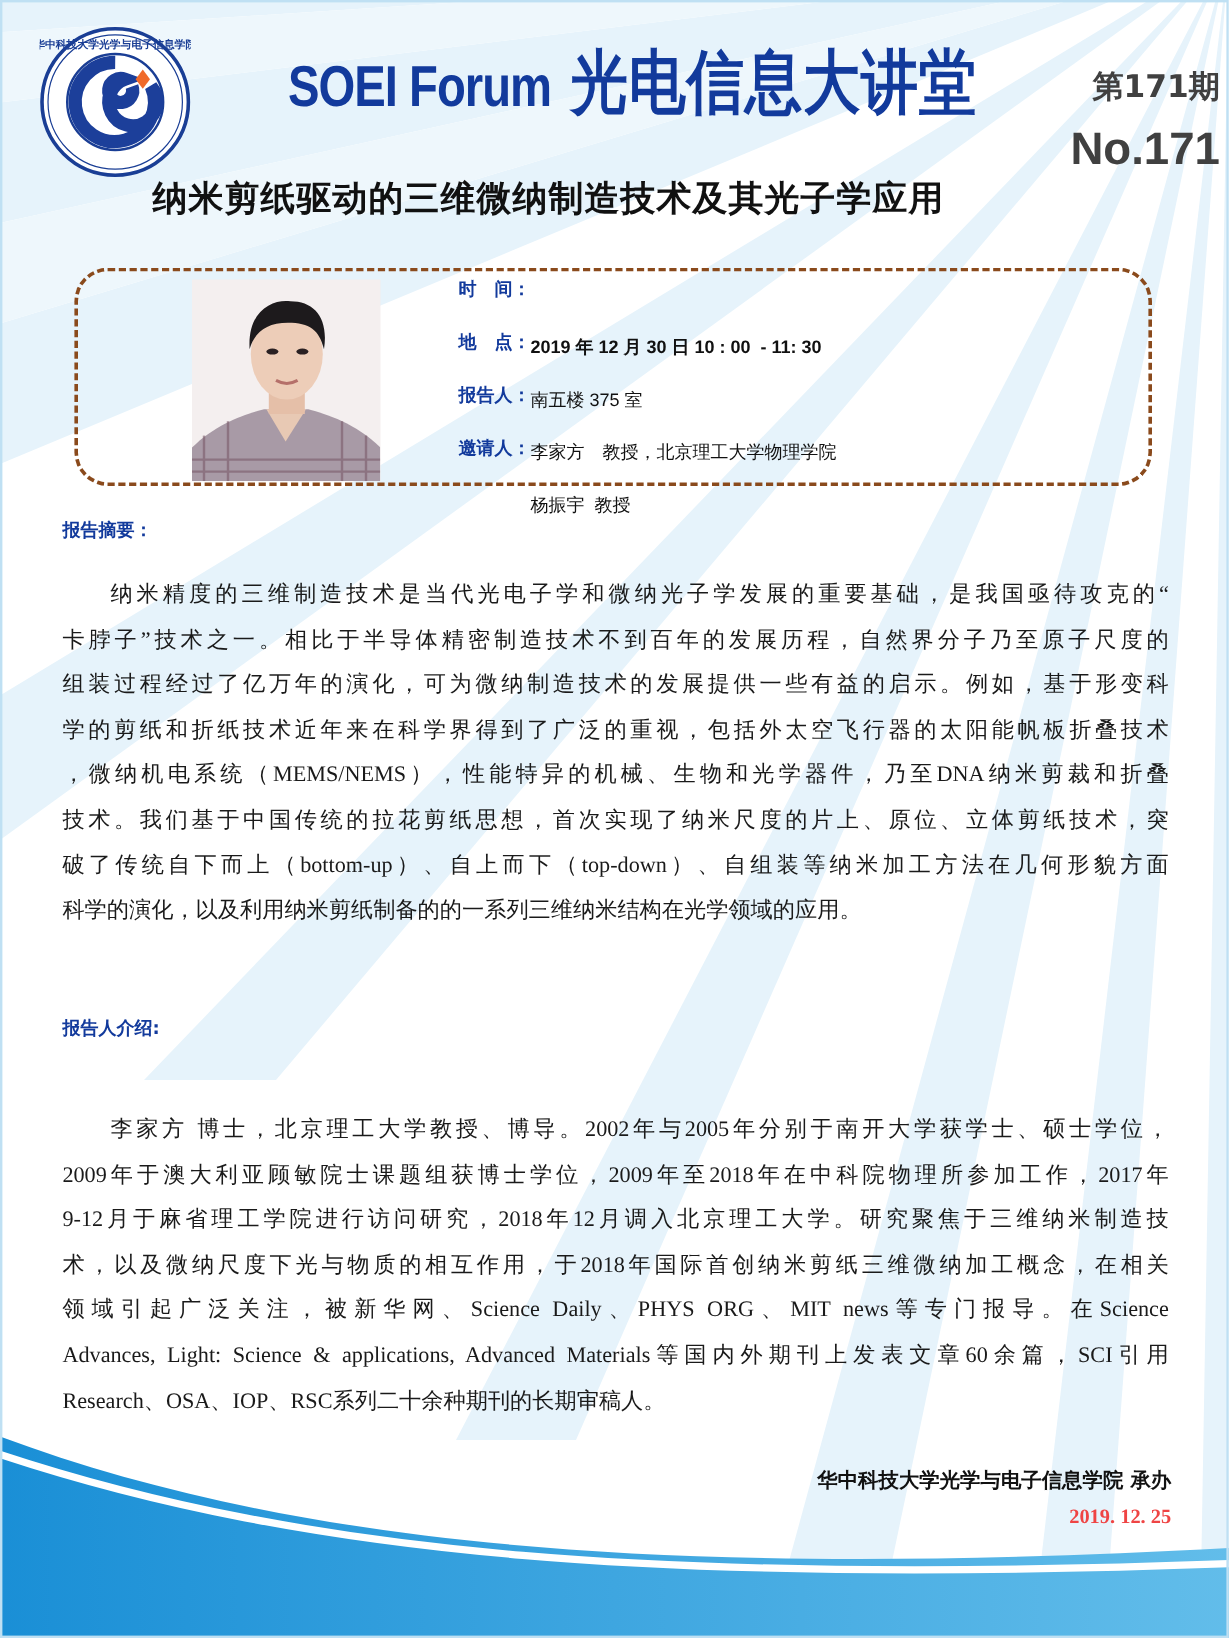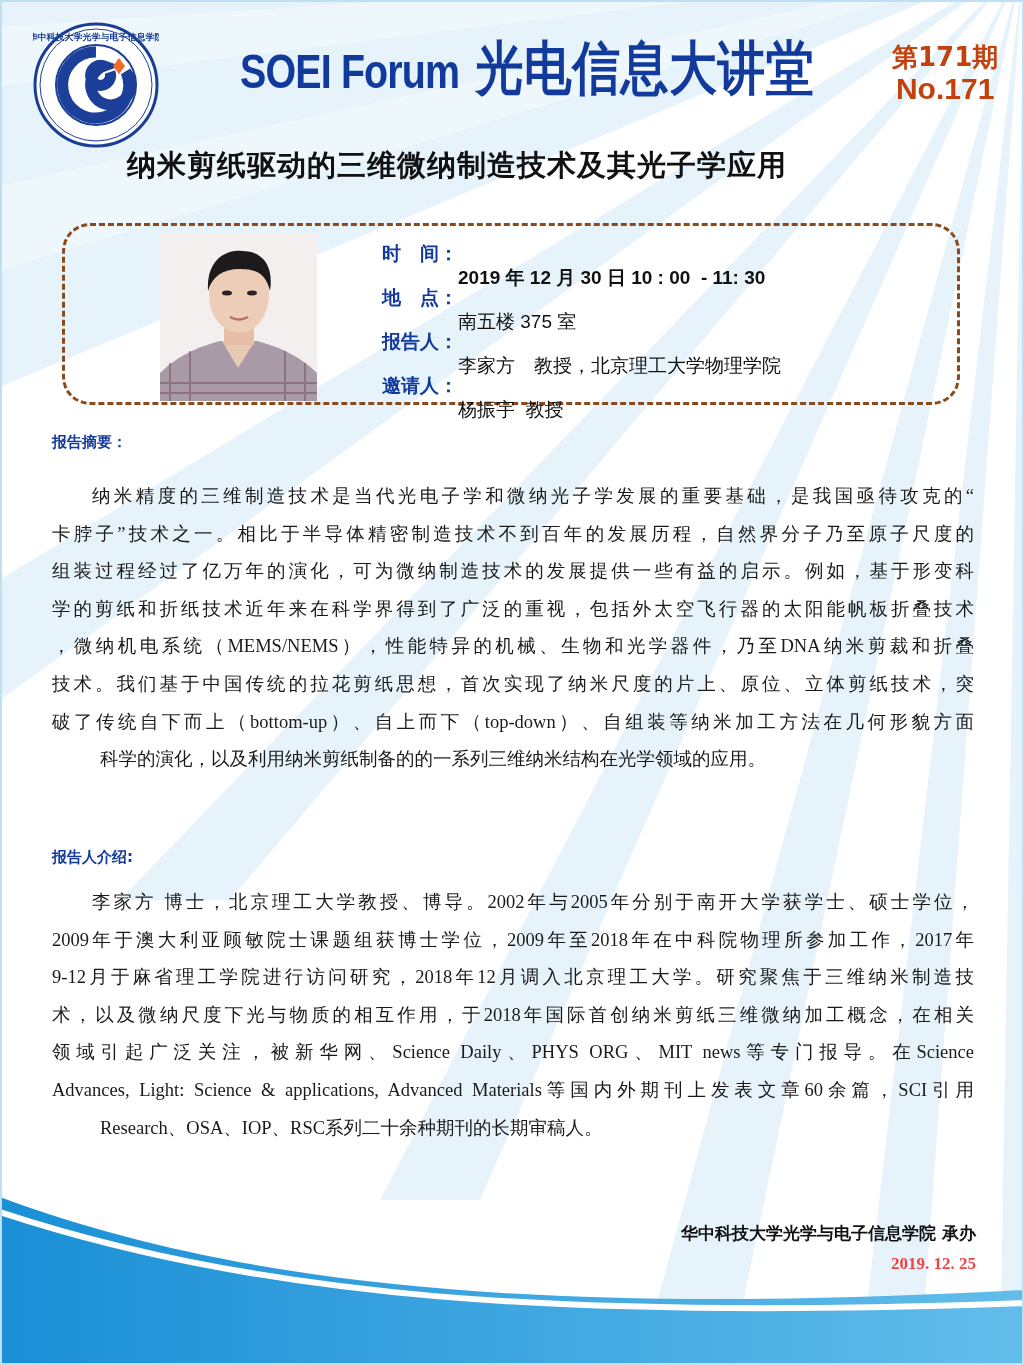--- a/index.html
+++ b/index.html
@@ -16,7 +16,7 @@
   .logo { position:absolute; left:33px; top:22px; width:126px; height:126px; }
   .forum-title { position:absolute; left:240px; top:30px; color:#123a9c; font-family:"Liberation Sans", sans-serif; font-weight:bold; font-size:48px; letter-spacing:-1px; transform:scaleX(0.82); transform-origin:left top; white-space:nowrap; }
   .forum-title .cn { font-size:58px; letter-spacing:1px; margin-left:20px; }
-  .issue { position:absolute; left:892px; top:44px; color:#c2410c; font-weight:bold; text-align:center; line-height:1; }
+  .issue { position:absolute; left:892px; top:60px; color:#404040; font-weight:bold; text-align:right; line-height:1; }
   .issue .cn { font-size:26px; display:block; }
   .issue .en { font-size:30px; display:block; margin-top:4px; font-family:"Liberation Sans", sans-serif; }
   .talk-title { position:absolute; left:0; width:816px; top:146px; text-align:center; padding-left:98px; box-sizing:border-box; font-size:29px; font-weight:bold; color:#111; letter-spacing:1px; }

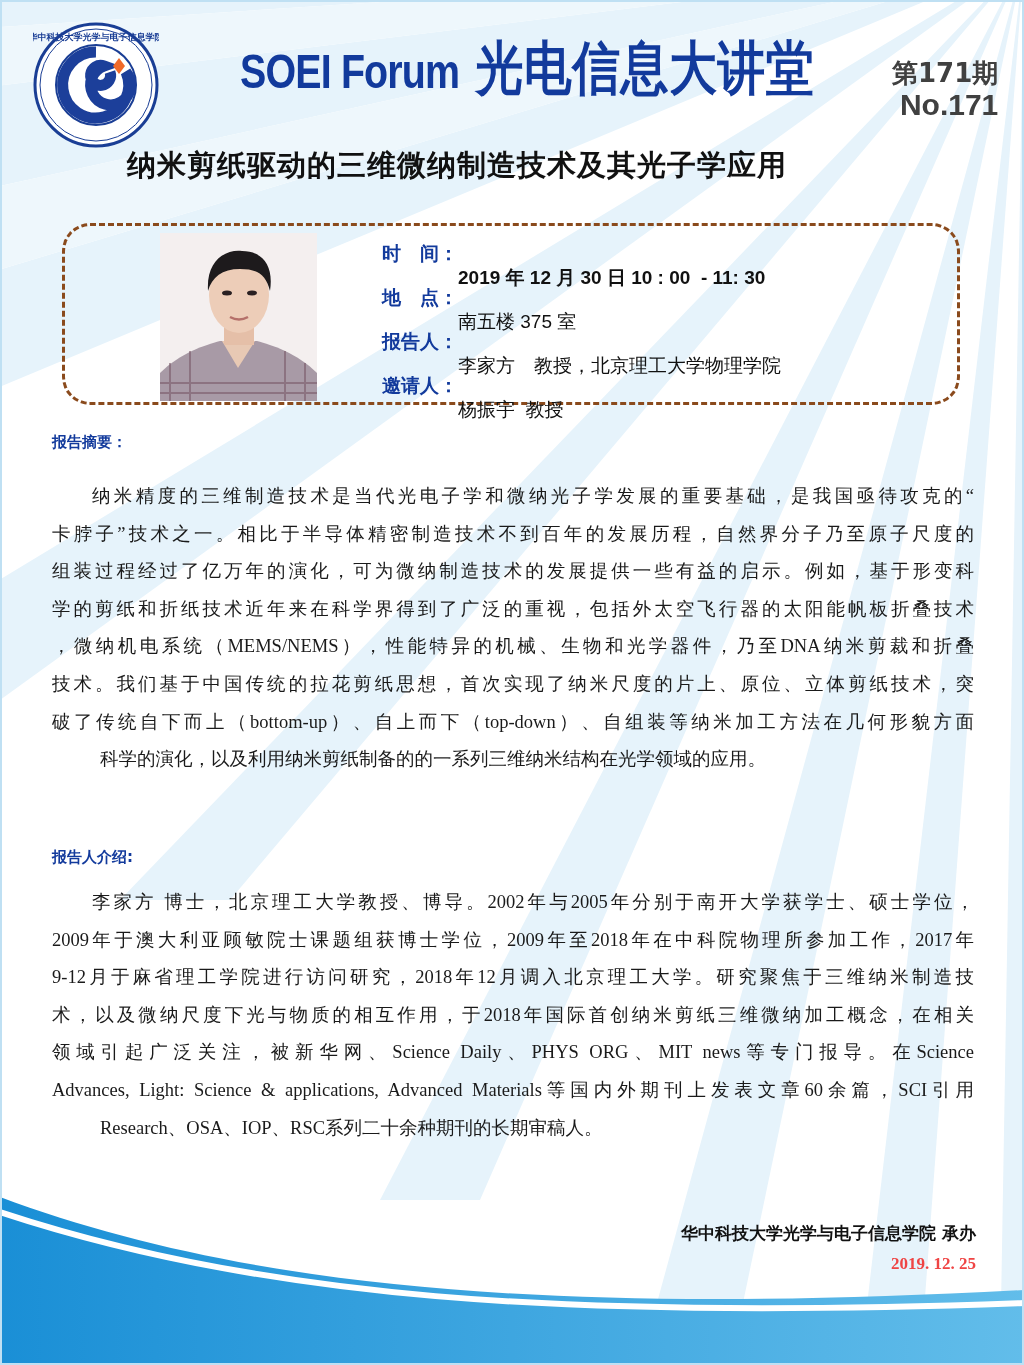--- a/index.html
+++ b/index.html
@@ -18,7 +18,7 @@
   .forum-title .cn { font-size:58px; letter-spacing:1px; margin-left:20px; }
   .issue { position:absolute; left:892px; top:60px; color:#404040; font-weight:bold; text-align:right; line-height:1; }
   .issue .cn { font-size:26px; display:block; }
-  .issue .en { font-size:30px; display:block; margin-top:4px; font-family:"Liberation Sans", sans-serif; }
+  .issue .en { font-size:38px; display:block; margin-top:20px; font-family:"Liberation Sans", sans-serif; }
   .talk-title { position:absolute; left:0; width:816px; top:146px; text-align:center; padding-left:98px; box-sizing:border-box; font-size:29px; font-weight:bold; color:#111; letter-spacing:1px; }
 
   

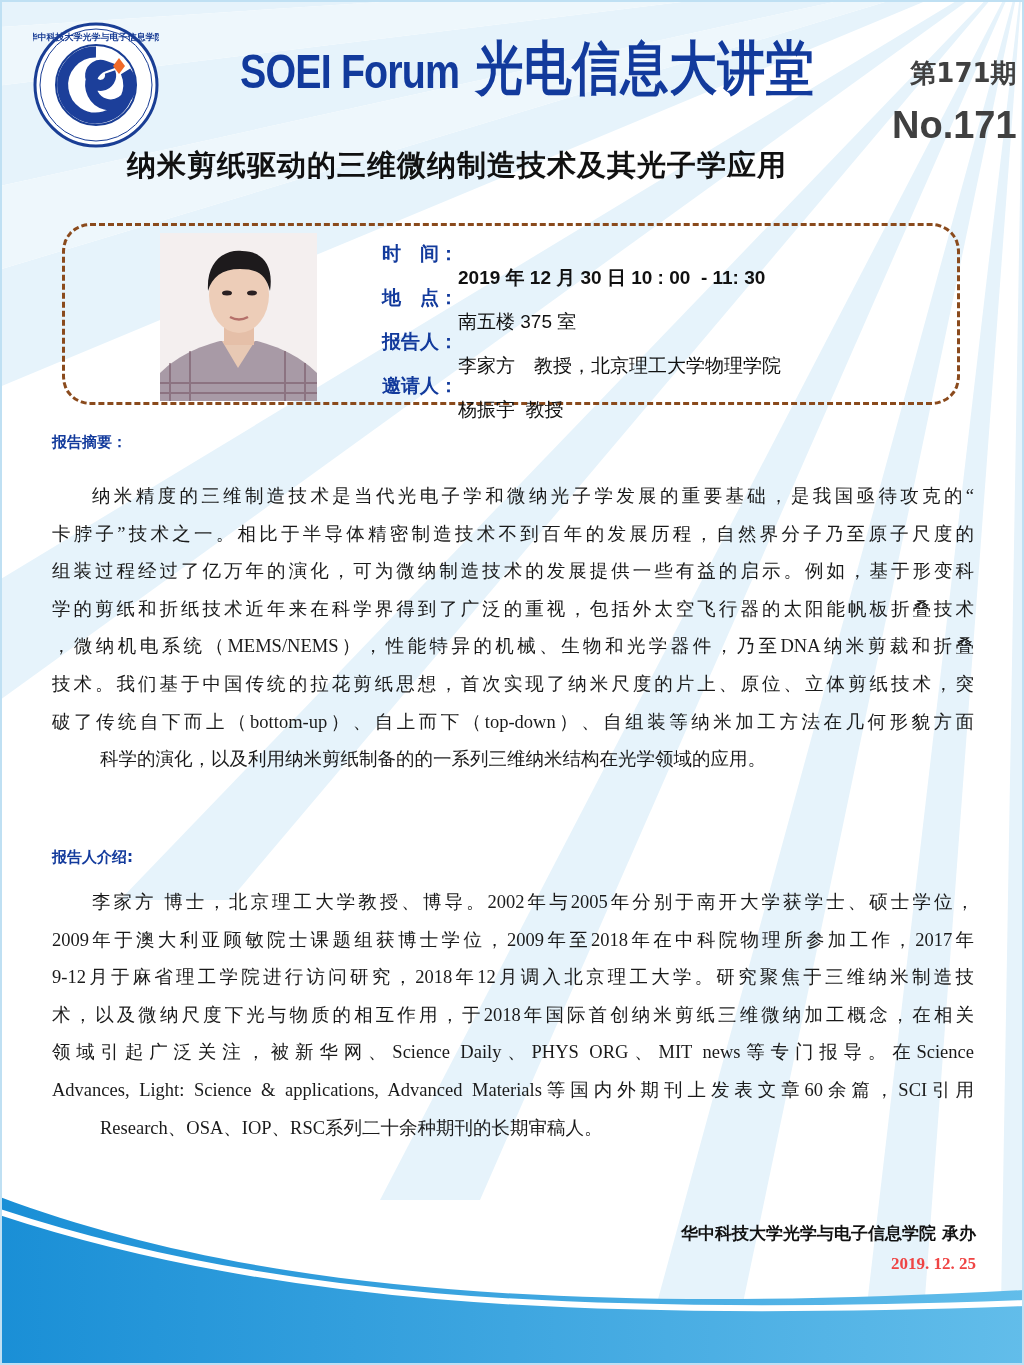--- a/index.html
+++ b/index.html
@@ -25,7 +25,7 @@
   .info-box { position:absolute; left:62px; top:223px; width:898px; height:182px; border:3px dashed #8a4a1c; border-radius:28px; box-sizing:border-box; }
   .photo { position:absolute; left:160px; top:233px; width:157px; height:168px; background:#f3eeee; overflow:hidden; }
   .info-rows { position:absolute; left:382px; top:232px; }
-  .info-row { height:44px; display:flex; align-items:center; font-size:19px; color:#111; white-space:nowrap; }
+  .info-row { height:44px; display:flex; font-size:15px; color:#111; white-space:nowrap; }
   .info-row .lbl { color:#123a9c; font-weight:bold; }
   .info-row .val { font-family:Liberation Sans, sans-serif;margin-top:48px; }
   .info-row .val.bold { font-weight:bold; }

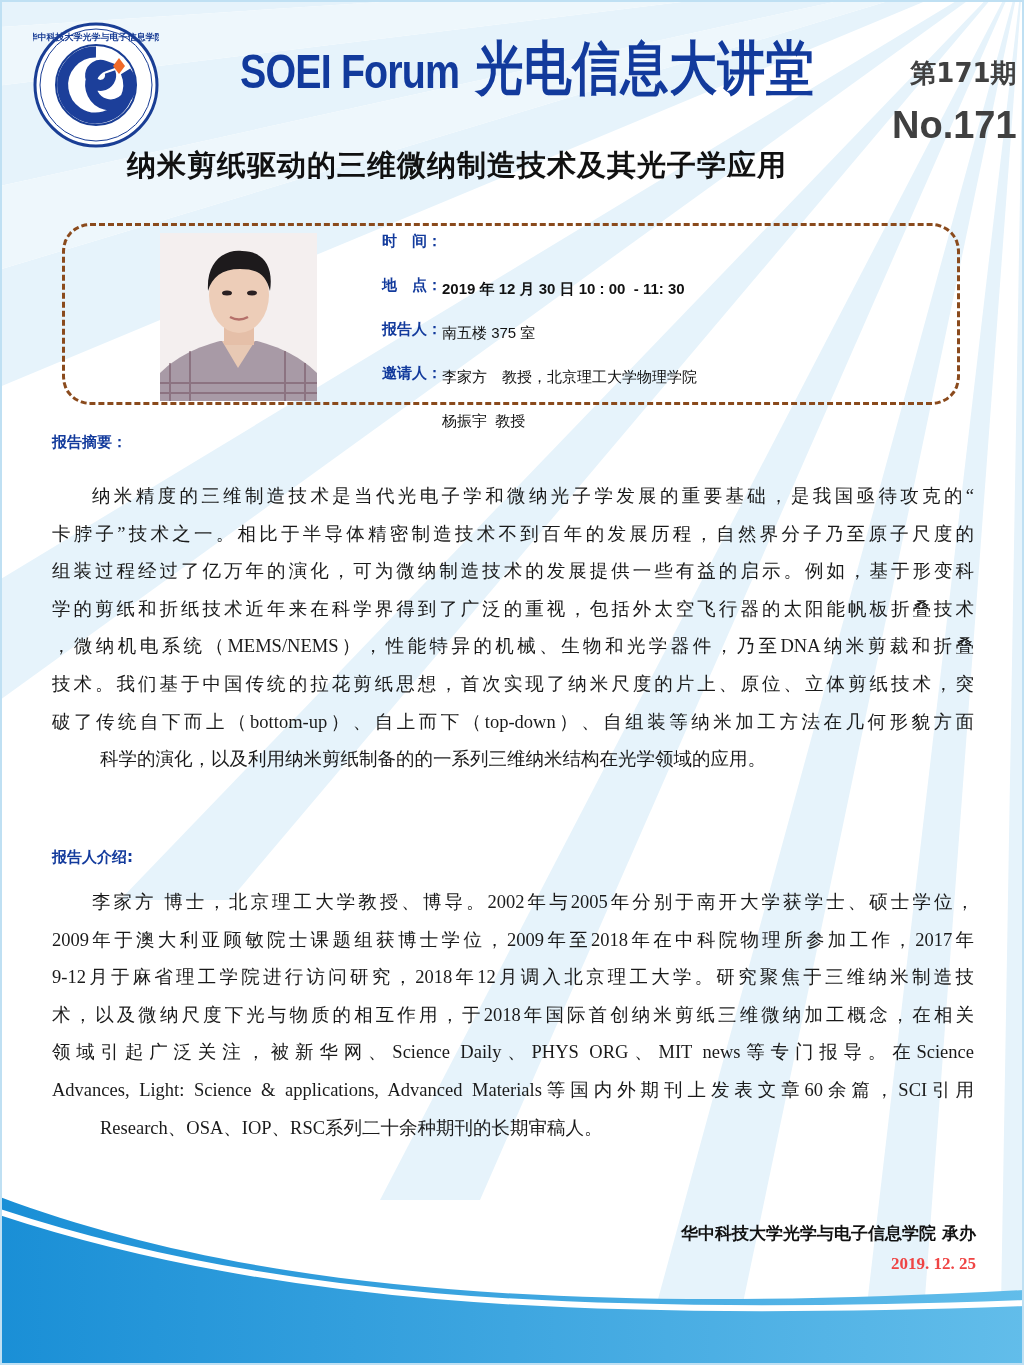--- a/index.html
+++ b/index.html
@@ -34,7 +34,7 @@
   .section-head { position:absolute; left:52px; color:#123a9c; font-weight:bold; font-size:15px; }
   .para { position:absolute; left:52px; width:922px; font-size:18.5px; line-height:37.6px; color:#1a1a1a; text-align:justify; font-family:"Liberation Serif", "DejaVu Sans", serif; }
   .para .line { display:block; white-space:nowrap; text-align-last:justify; text-align:justify; }
-  .para .line.last { text-align-last:left;margin-left:48px; }
+  .para .line.last { text-align-last:left; }
   .para .line.indent { padding-left:40px; }
 
   .footer-org { position:absolute; right:48px; top:1222px; font-size:17px; font-weight:bold; color:#111; }

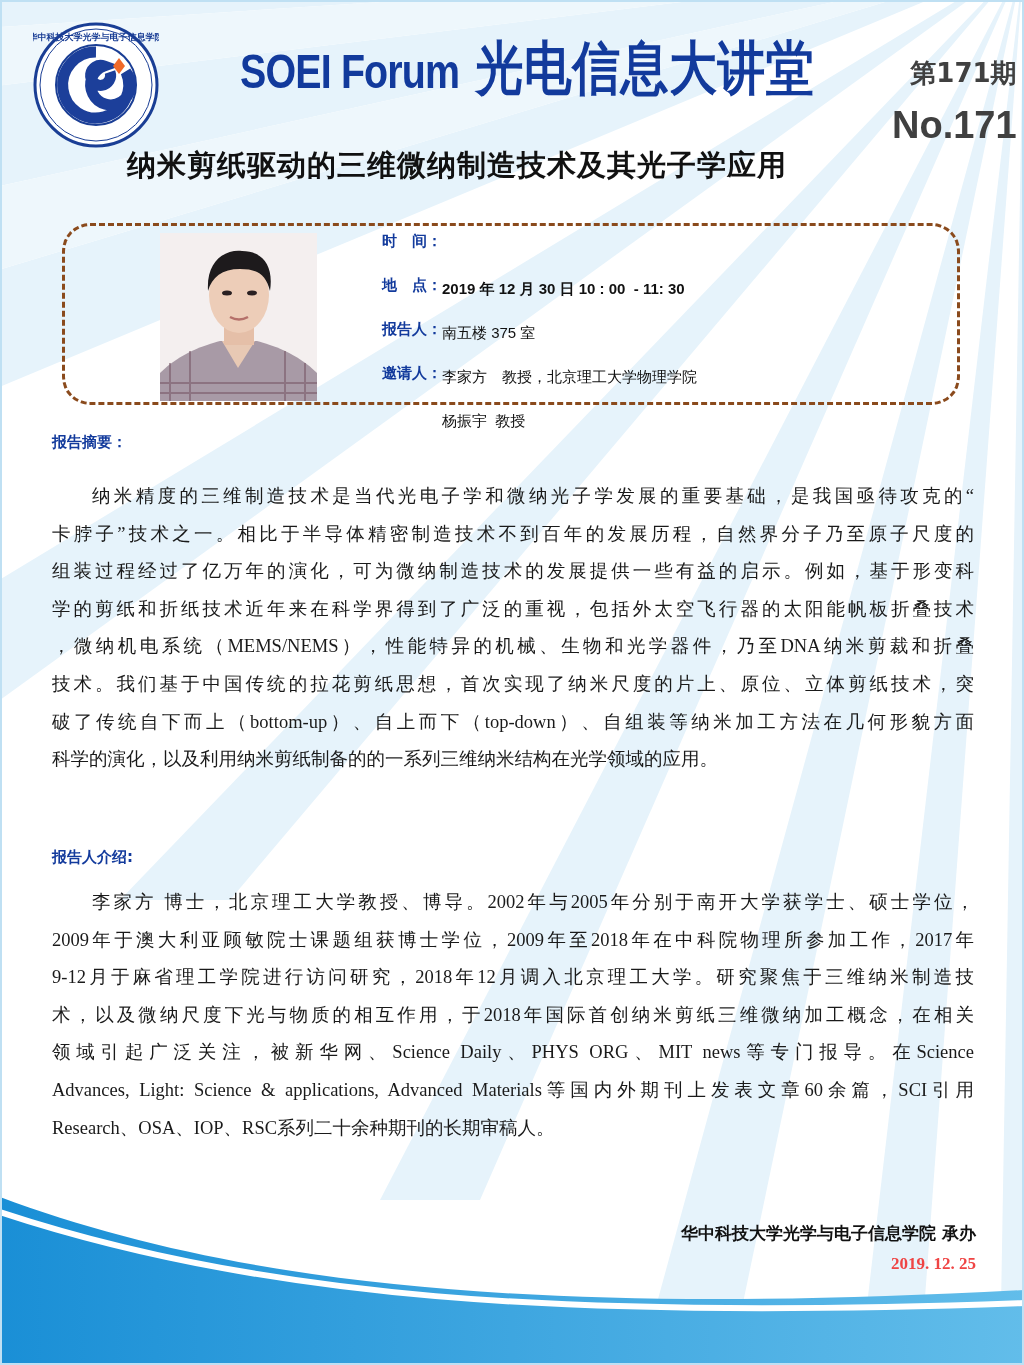--- a/index.html
+++ b/index.html
@@ -152,7 +152,7 @@
 </div>
 
 <div class="section-head" style="top:848px;">报告人介绍:</div>
-<div class="para" style="top:884px;">
+<div class="para" style="top:924px;">
   <span class="line indent">李家方 博士，北京理工大学教授、博导。2002年与2005年分别于南开大学获学士、硕士学位，</span>
   <span class="line">2009年于澳大利亚顾敏院士课题组获博士学位，2009年至2018年在中科院物理所参加工作，2017年</span>
   <span class="line">9-12月于麻省理工学院进行访问研究，2018年12月调入北京理工大学。研究聚焦于三维纳米制造技</span>

